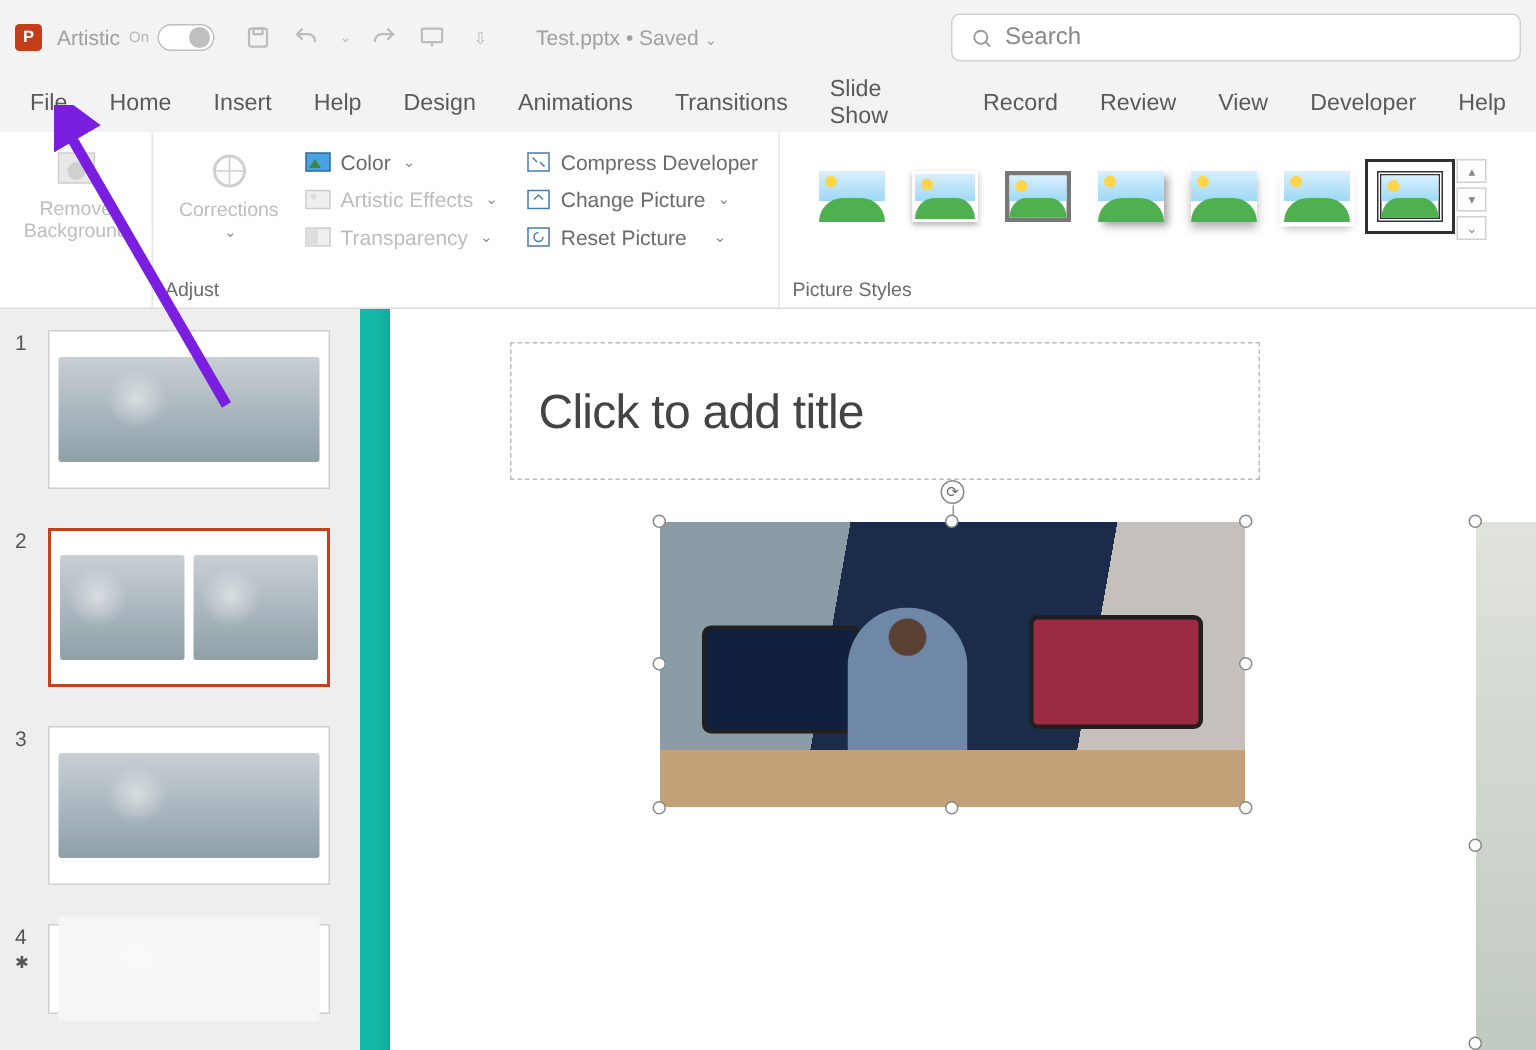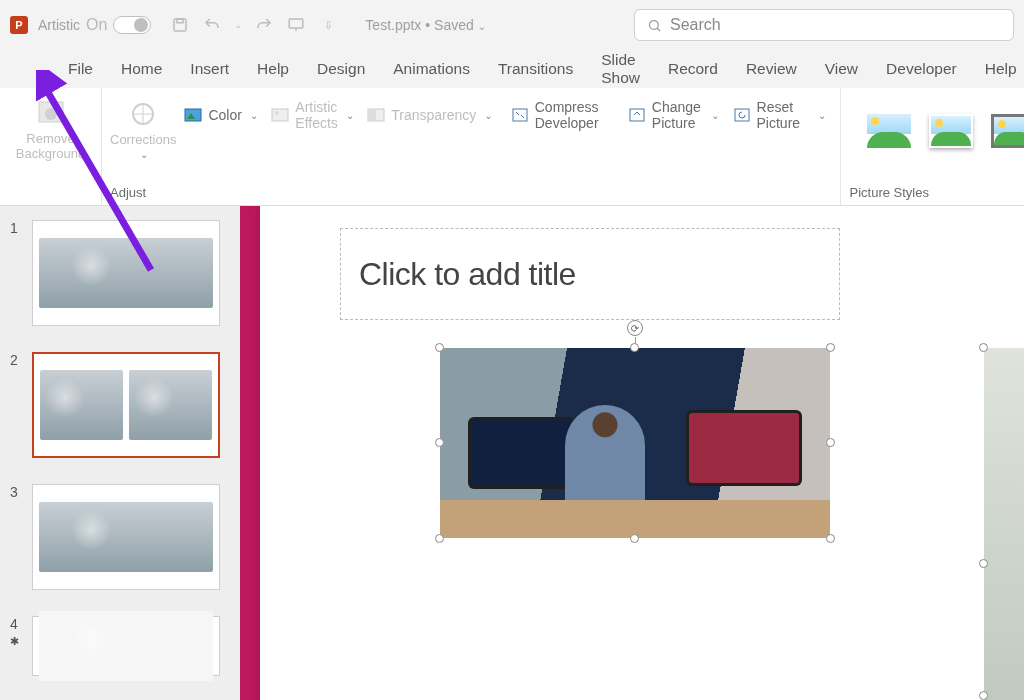--- a/index.html
+++ b/index.html
@@ -85,7 +85,7 @@
   <div class="app-icon">P</div>
   <div class="autosave">
     <span>Artistic</span>
-    <span style="font-size:16px;color:#b8b8b8">On</span>
+    <span style="font-size:10px;color:#b8b8b8">On</span>
     <span class="toggle"></span>
   </div>
   <div class="qat">

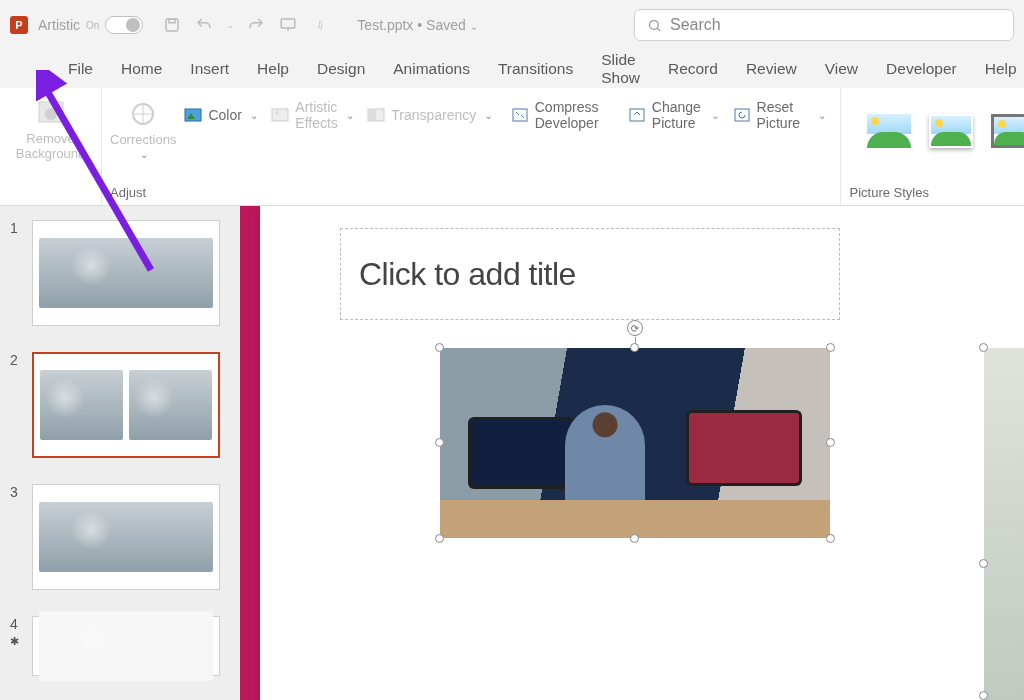--- a/index.html
+++ b/index.html
@@ -18,7 +18,7 @@
   .searchbar svg { flex: none; }
 
   
-  .ribbon-tabs { height: 38px; display: flex; align-items: center; padding: 0 26px; gap: 0; font-size: 15.5px; color: #5a5a5a; margin-left: 28px; }
+  .ribbon-tabs { height: 38px; display: flex; align-items: center; padding: 0 6px; gap: 0; font-size: 15.5px; color: #5a5a5a; }
   .ribbon-tabs span { padding: 8px 14px; cursor: pointer; }
   
   

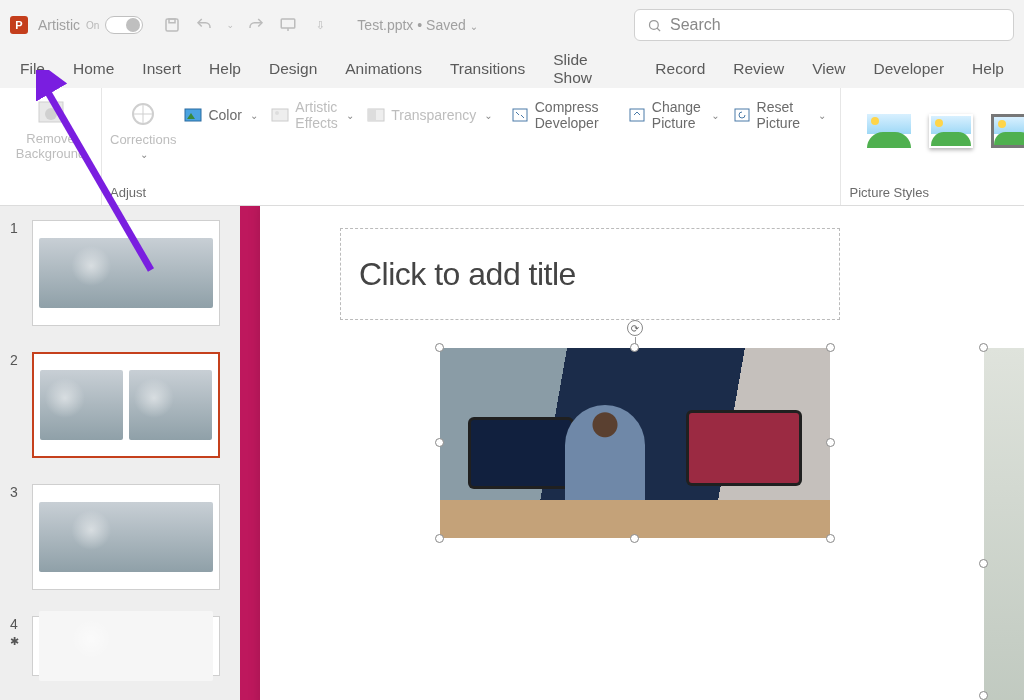--- a/index.html
+++ b/index.html
@@ -30,7 +30,7 @@
   .bigbtn .icon-lg { width: 32px; height: 32px; }
   .med { display: flex; align-items: center; gap: 6px; color: #6b6b6b; font-size: 14px; padding: 3px 6px; cursor: pointer; }
   .med .ico { width: 18px; height: 18px; flex: none; }
-  .stack { display: flex; flex-direction: row; gap: 1px; padding-top: 4px; }
+  .stack { display: flex; flex-direction: column; gap: 1px; padding-top: 4px; }
   .chev { font-size: 10px; color: #888; margin-left: 2px; }
   
   

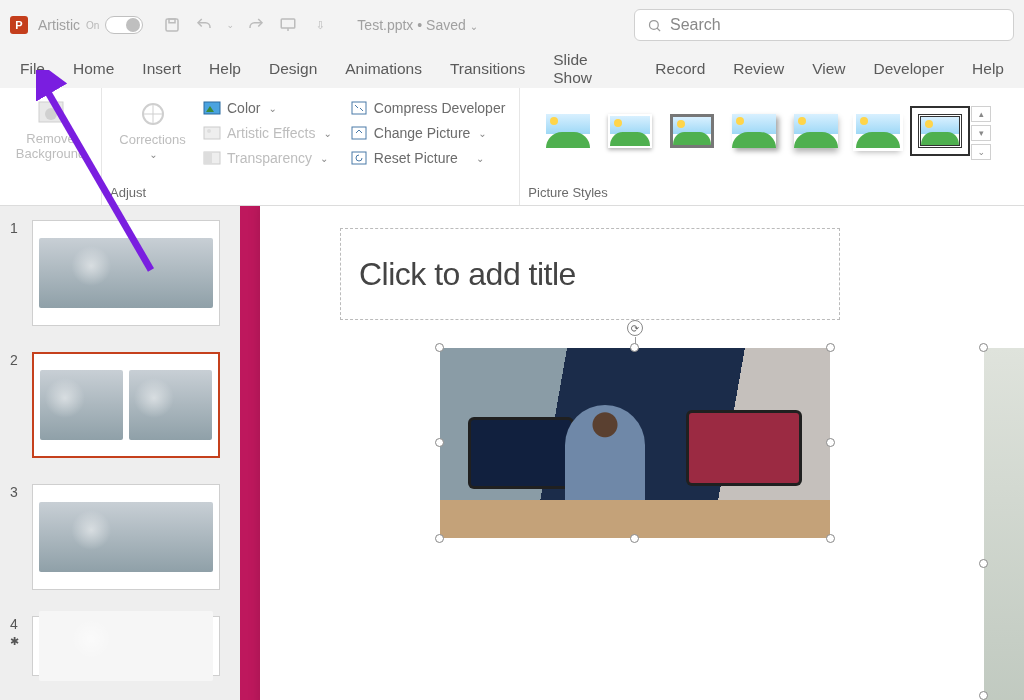--- a/index.html
+++ b/index.html
@@ -55,7 +55,7 @@
   .thumb-img::after { content:""; position:absolute; inset:0; background: radial-gradient(20px 20px at 30% 40%, rgba(255,255,255,.5), transparent); }
   
   
-  .canvas { flex:1; background:#be185d; position:relative; overflow:hidden; }
+  .canvas { flex:1; background:#14b8a6; position:relative; overflow:hidden; }
   .slide { position:absolute; left:20px; right:-40px; top:-4px; bottom:-60px; background:#fff; box-shadow:0 2px 12px rgba(0,0,0,.15); }
   .title-ph { position:absolute; left:80px; top:26px; width: 500px; height:92px; border:1.5px dashed #bbb; display:flex; align-items:center; padding:0 18px; }
   .title-ph span { font-size: 32px; color:#444; letter-spacing:-0.5px; }

